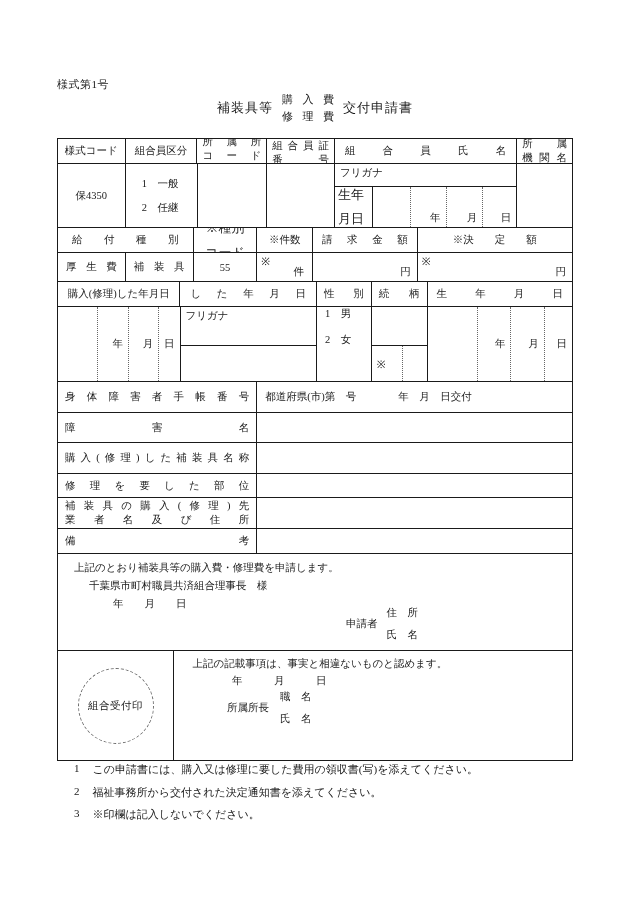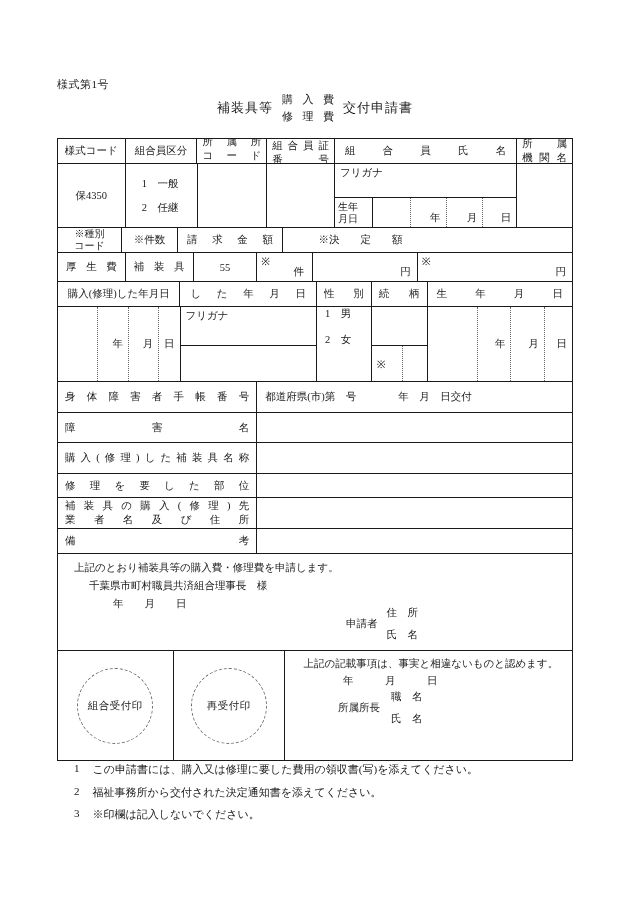--- a/index.html
+++ b/index.html
@@ -23,7 +23,7 @@
   .cc { display:flex; align-items:center; justify-content:center; }
   .ccol { display:flex; flex-direction:column; }
   .hj { display:flex; align-items:center; }
-  .small { font-size:10px; line-height:1.2; }
+  .small { font-size:13px; line-height:1.2;gap:9px; }
   .dates { display:flex; flex:1; }
   .dsub { display:flex; justify-content:flex-end; padding-right:5px; }
   .dsub + .dsub { border-left:1px dotted #666; }

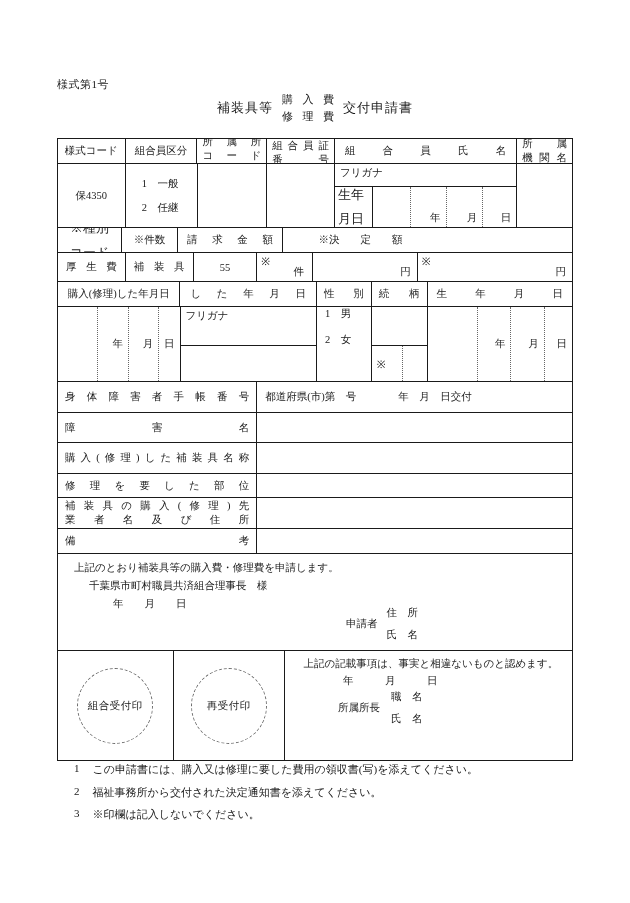--- a/index.html
+++ b/index.html
@@ -111,6 +111,9 @@
     </div>
 
     <div class="row" style="height:25px">
+      <div class="c hj" style="width:136px; padding:0 14px">
+          <span class="jc">給付種別</span>
+        </div>
       <div class="c ccol cc small" style="width:64px">
         <span>※種別</span>
         <span>コード</span>

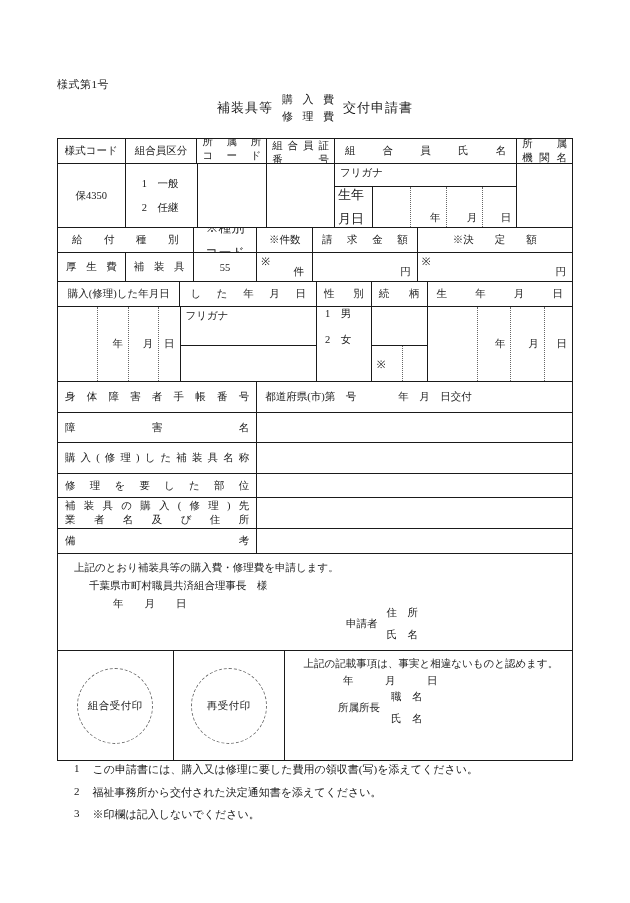--- a/index.html
+++ b/index.html
@@ -277,11 +277,6 @@
             <span>組合受付印</span>
           </div>
       </div>
-      <div class="c cc" style="width:112px">
-        <div class="seal">
-            <span>再受付印</span>
-          </div>
-      </div>
       <div class="c" style="width:288px; padding:5px 8px 0 8px">
         <div style="text-indent:1em; line-height:1.45">上記の記載事項は、事実と相違ないものと認めます。</div>
         <div style="margin:3px 0 0 50px">年　　　月　　　日</div>

